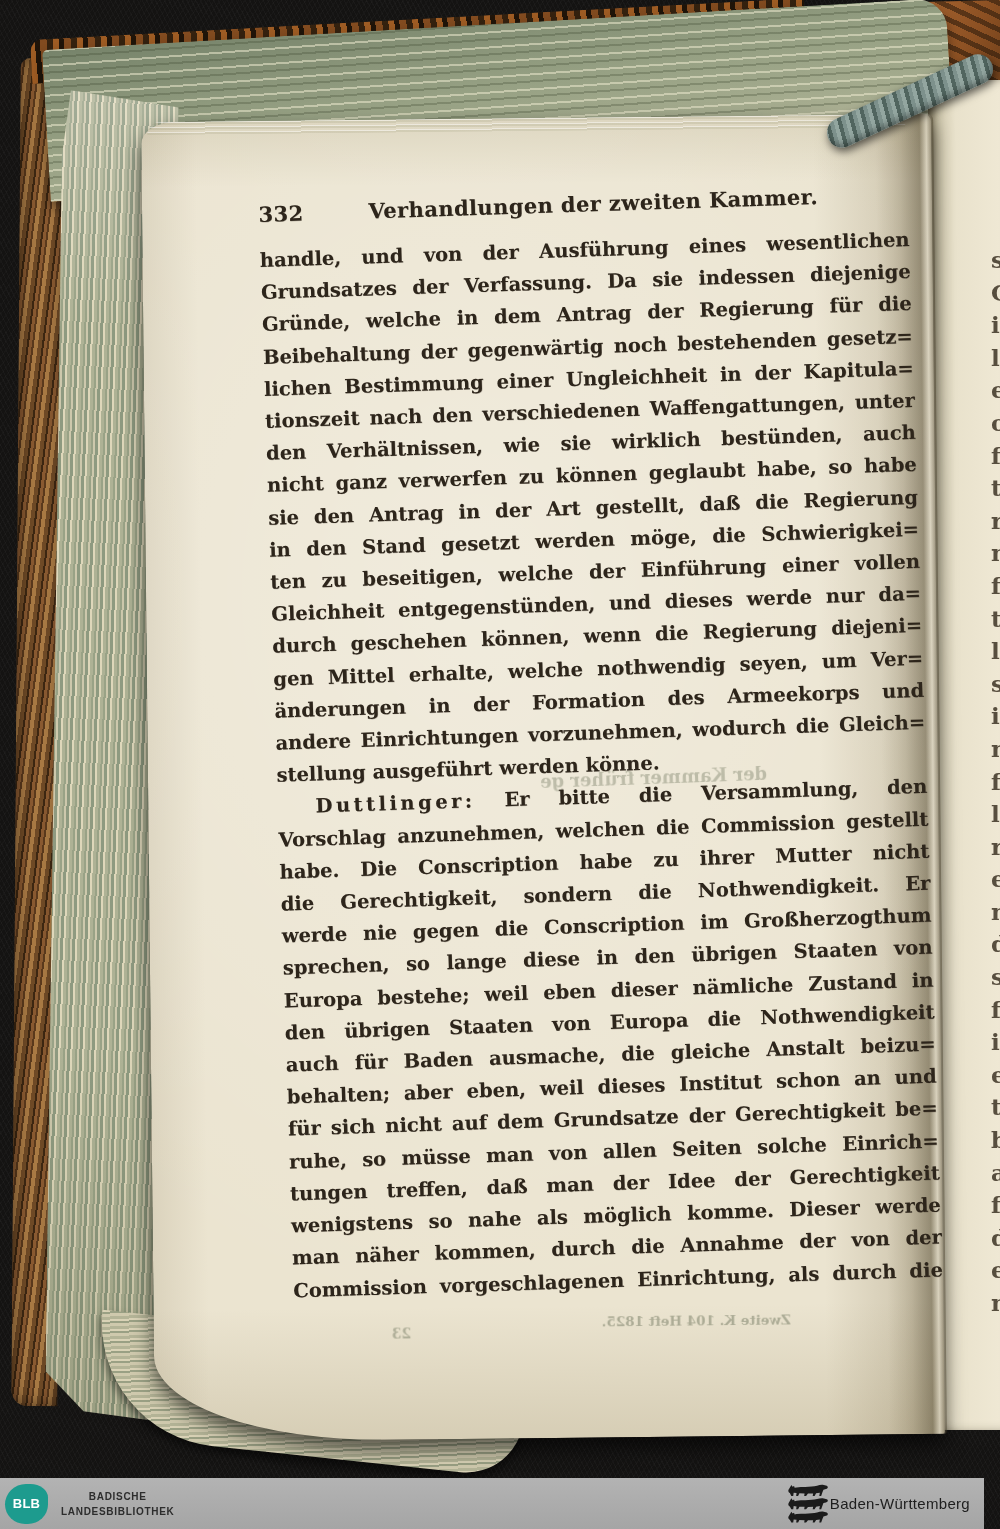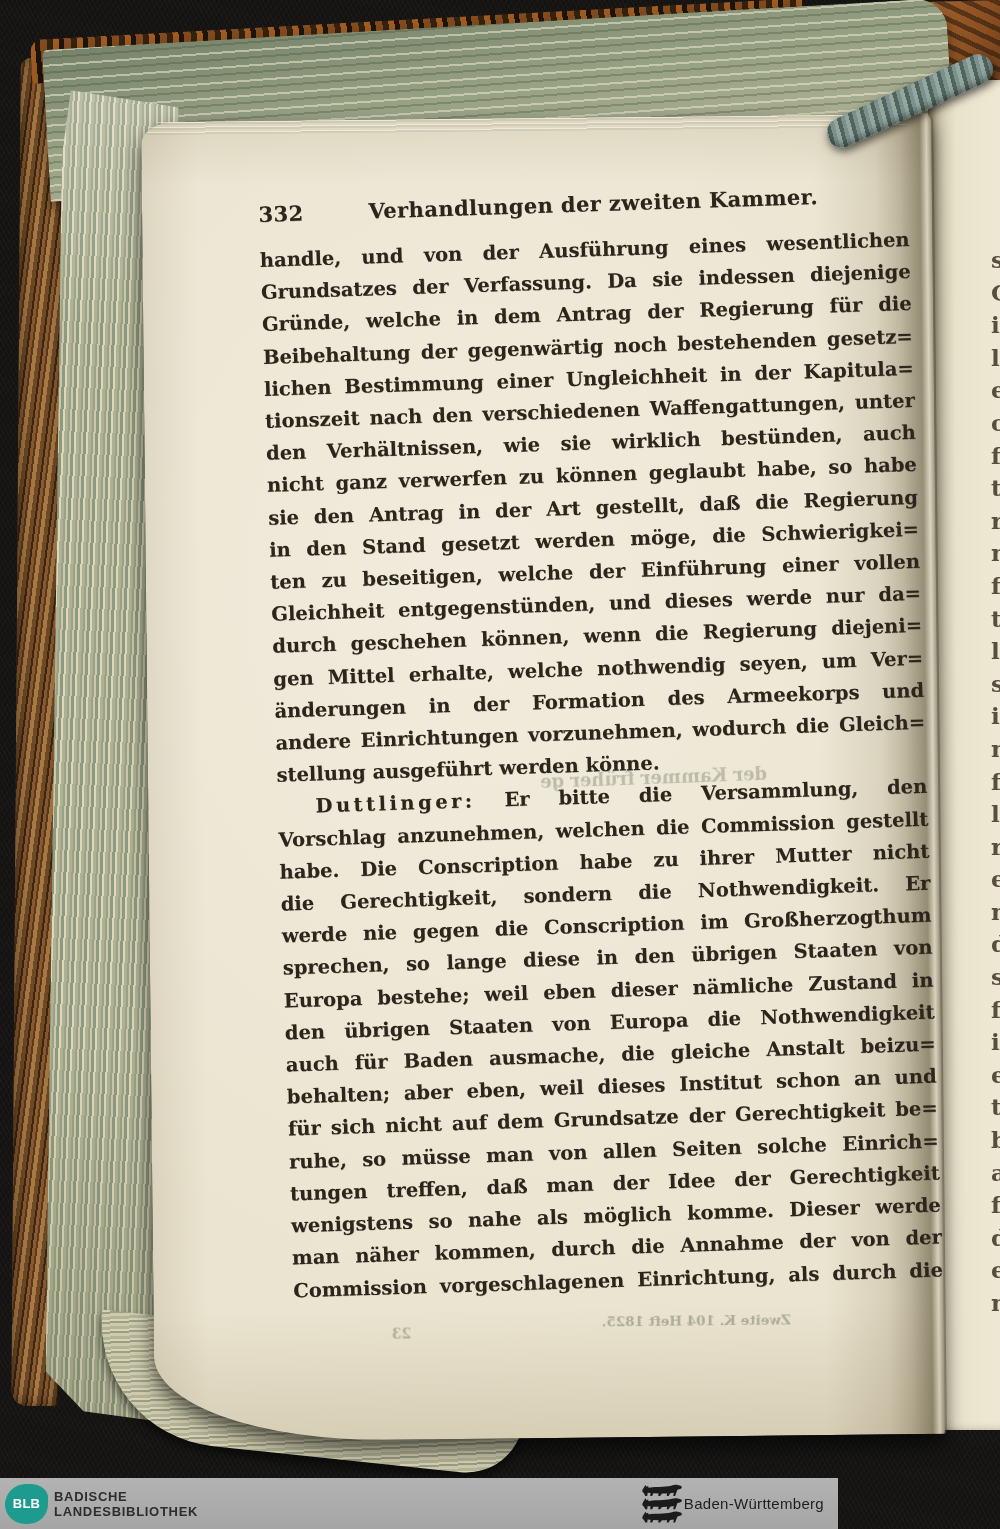--- a/index.html
+++ b/index.html
@@ -97,9 +97,9 @@
   .g-sheet{left:238px;top:1206px;font-size:14px;opacity:.5;}
 
   
-  .footer{left:0;top:1478px;width:838px;height:51px;z-index:10;
+  .footer{left:0;top:1478px;width:984px;height:51px;z-index:10;
     background:linear-gradient(#b3b3b3,#a5a5a5);
-    display:flex;align-items:center;font-family:"Liberation Sans",sans-serif;}
+    display:flex;align-items:center;font-family:"Liberation Sans",sans-serif;text-align:center;}
   .blb-logo{margin-left:5px;width:43px;height:40px;background:#1d9b8e;
     border-radius:52% 44% 50% 50% / 55% 36% 52% 52%;
     display:flex;align-items:center;justify-content:center;

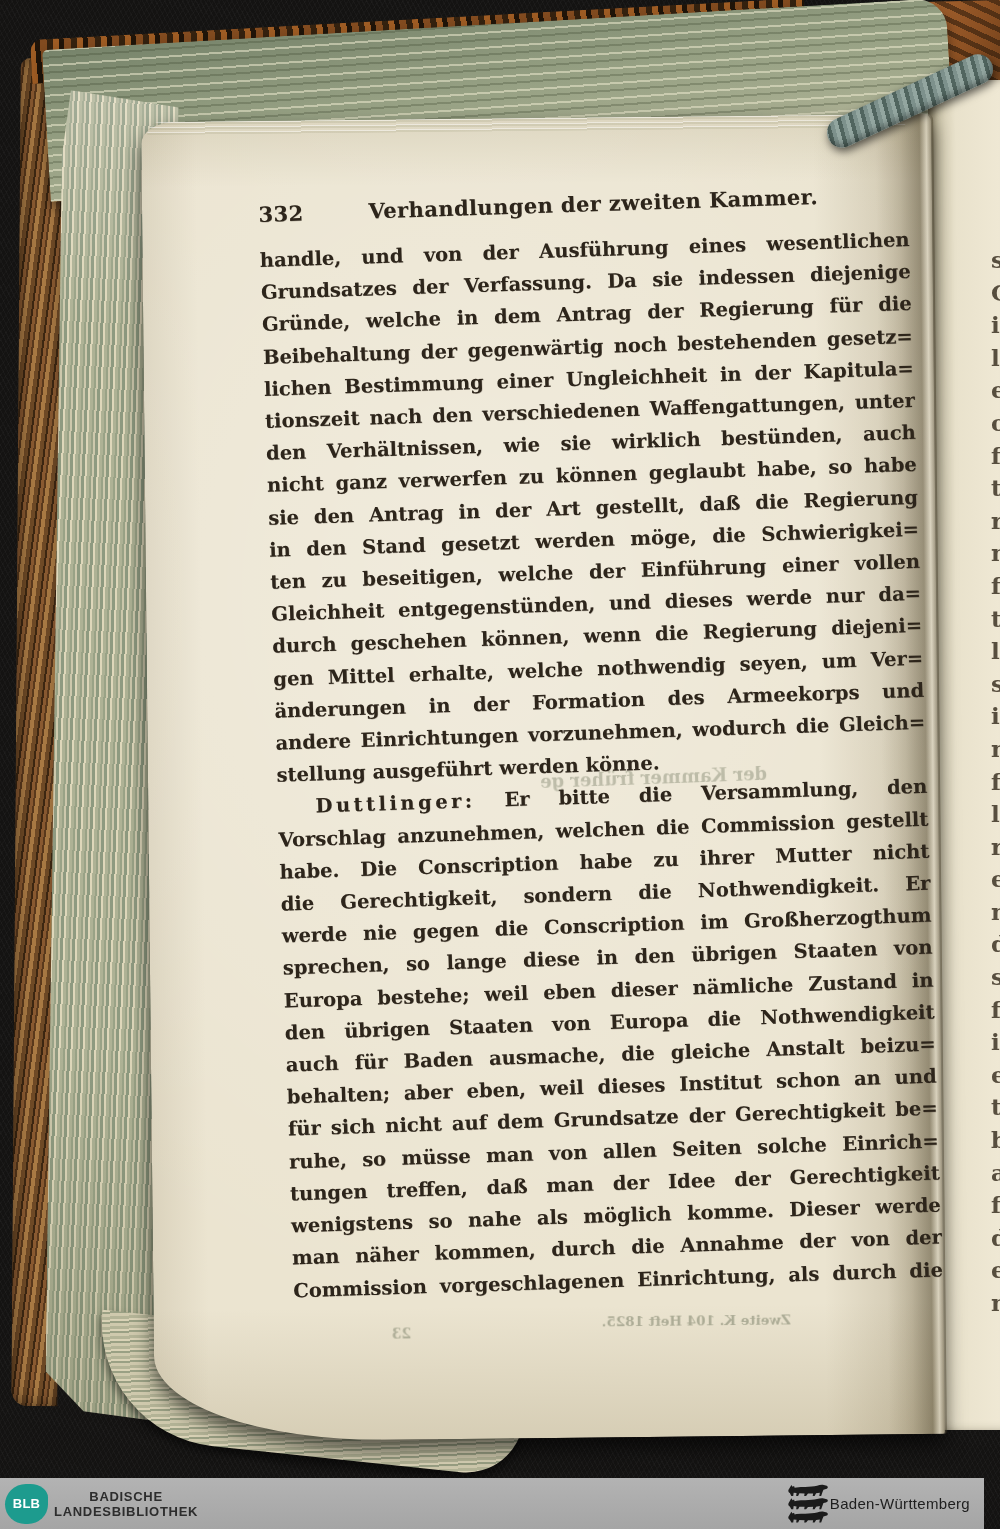--- a/index.html
+++ b/index.html
@@ -104,7 +104,7 @@
     border-radius:52% 44% 50% 50% / 55% 36% 52% 52%;
     display:flex;align-items:center;justify-content:center;
     color:#fff;font-weight:700;font-size:13px;letter-spacing:.3px;}
-  .lib-name{margin-left:6px;font-weight:700;font-size:13px;line-height:15px;
+  .lib-name{margin-left:13px;font-weight:700;font-size:10px;line-height:15px;
     color:#2d2d2d;letter-spacing:.7px;}
   .f-spacer{flex:1;}
   .state{display:flex;align-items:center;margin-right:14px;}

